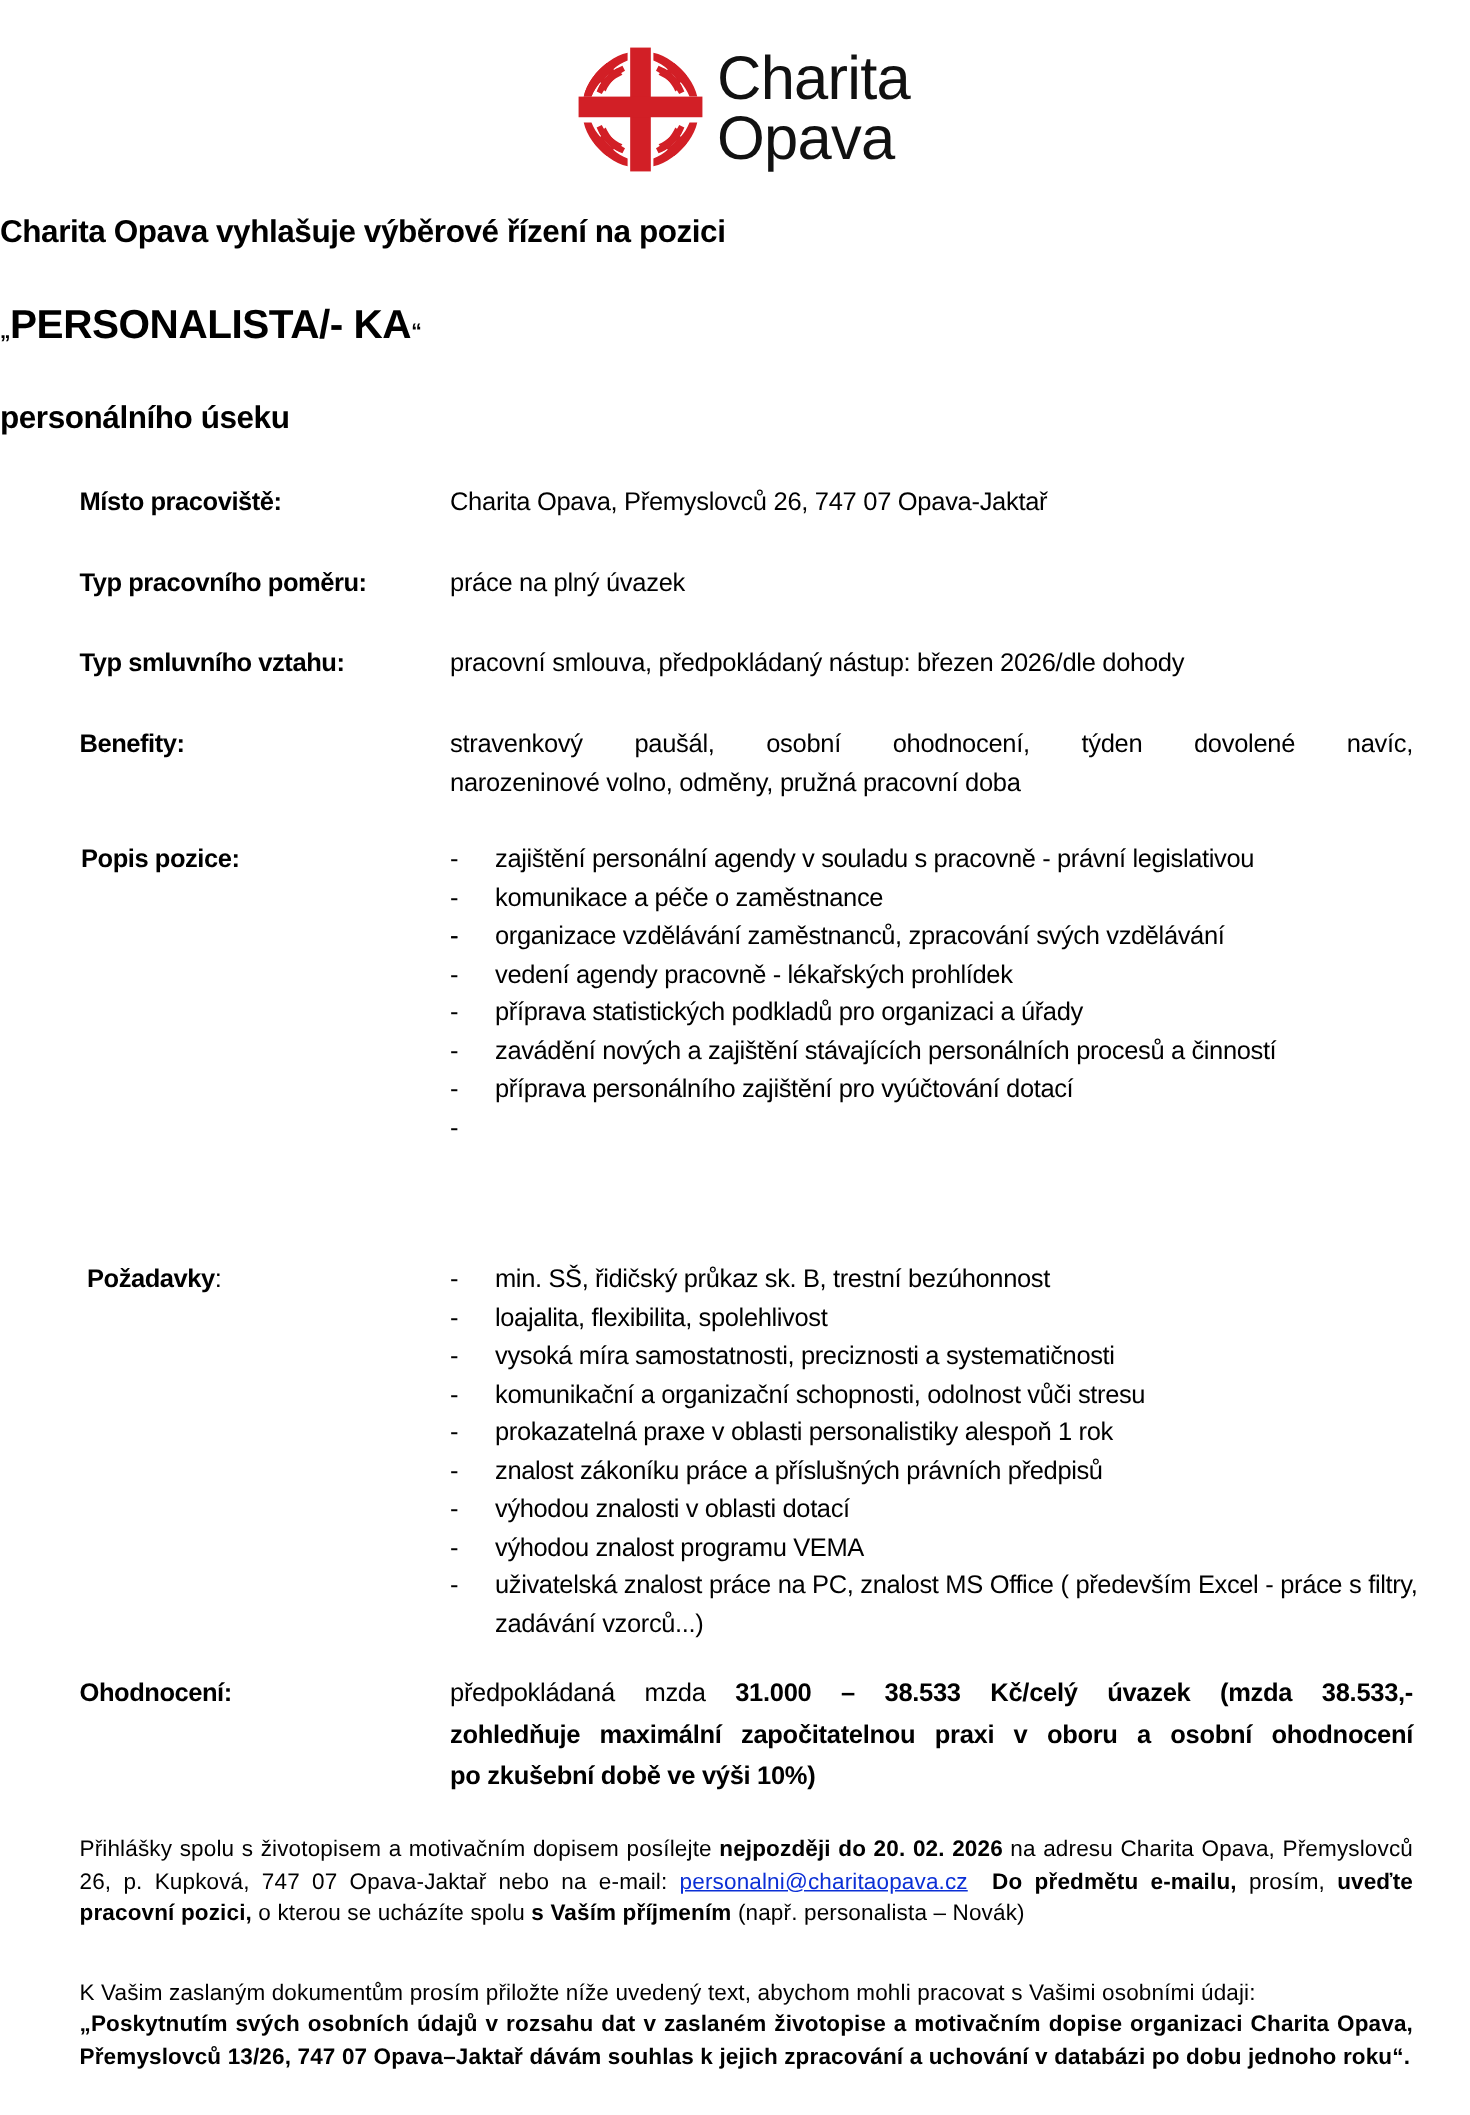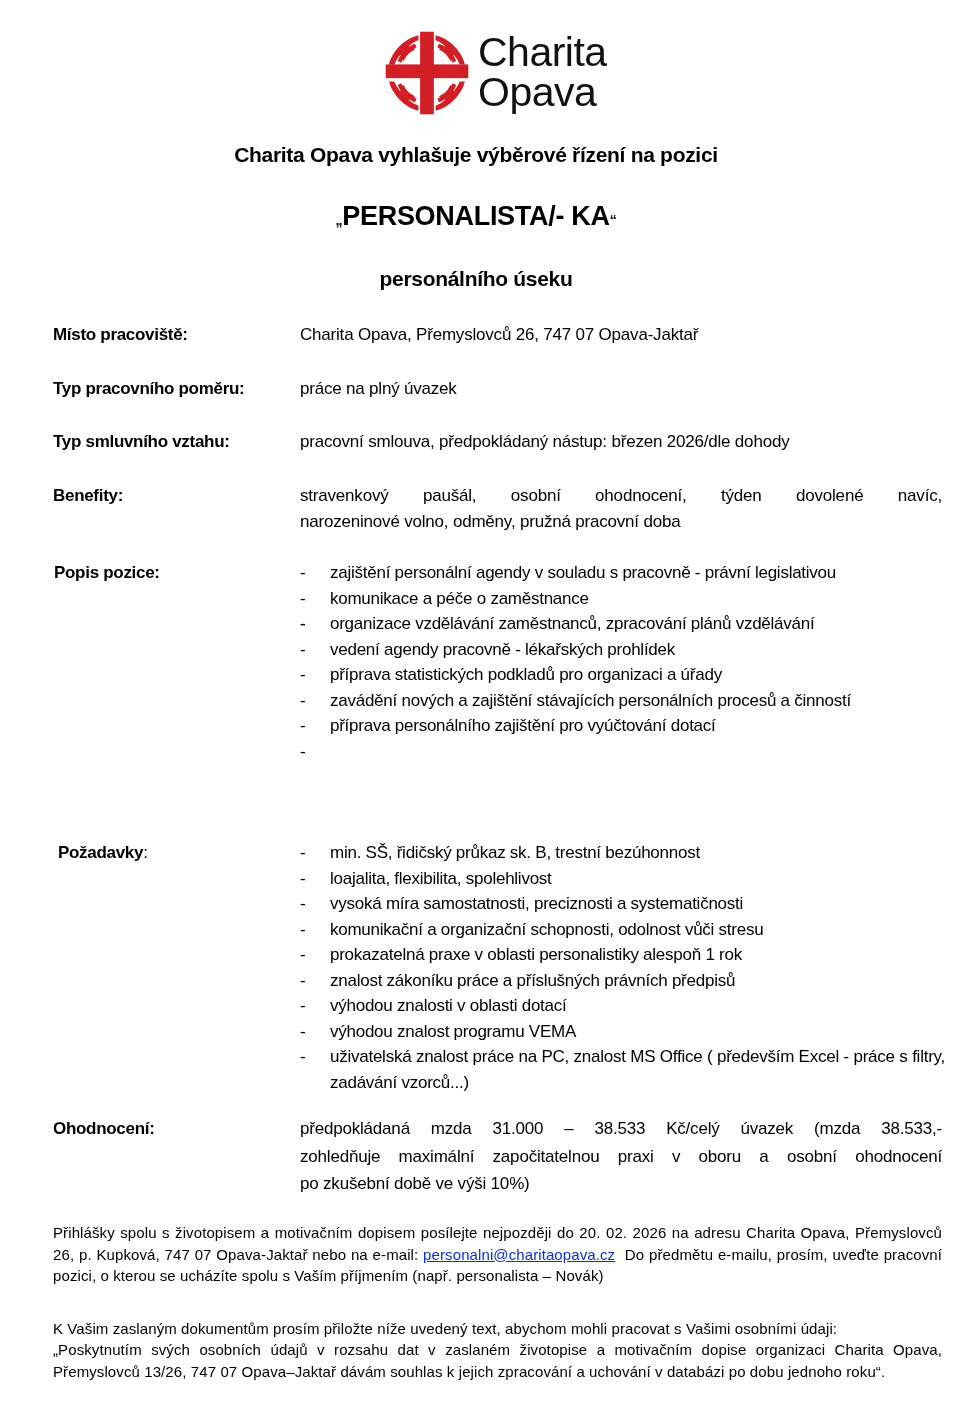--- a/index.html
+++ b/index.html
@@ -19,7 +19,7 @@
     }
 
     .headline {
-      position: absolute; left: 0; width: 952px; text-align: center; font-weight: bold;
+      position: absolute; left: 0; width: 952px; text-align: left; font-weight: bold;
       font-family: "Liberation Sans Narrow", "Liberation Sans", sans-serif;
     }
     .h1 { top: 143px; font-size: 21px; letter-spacing: -0.3px; }

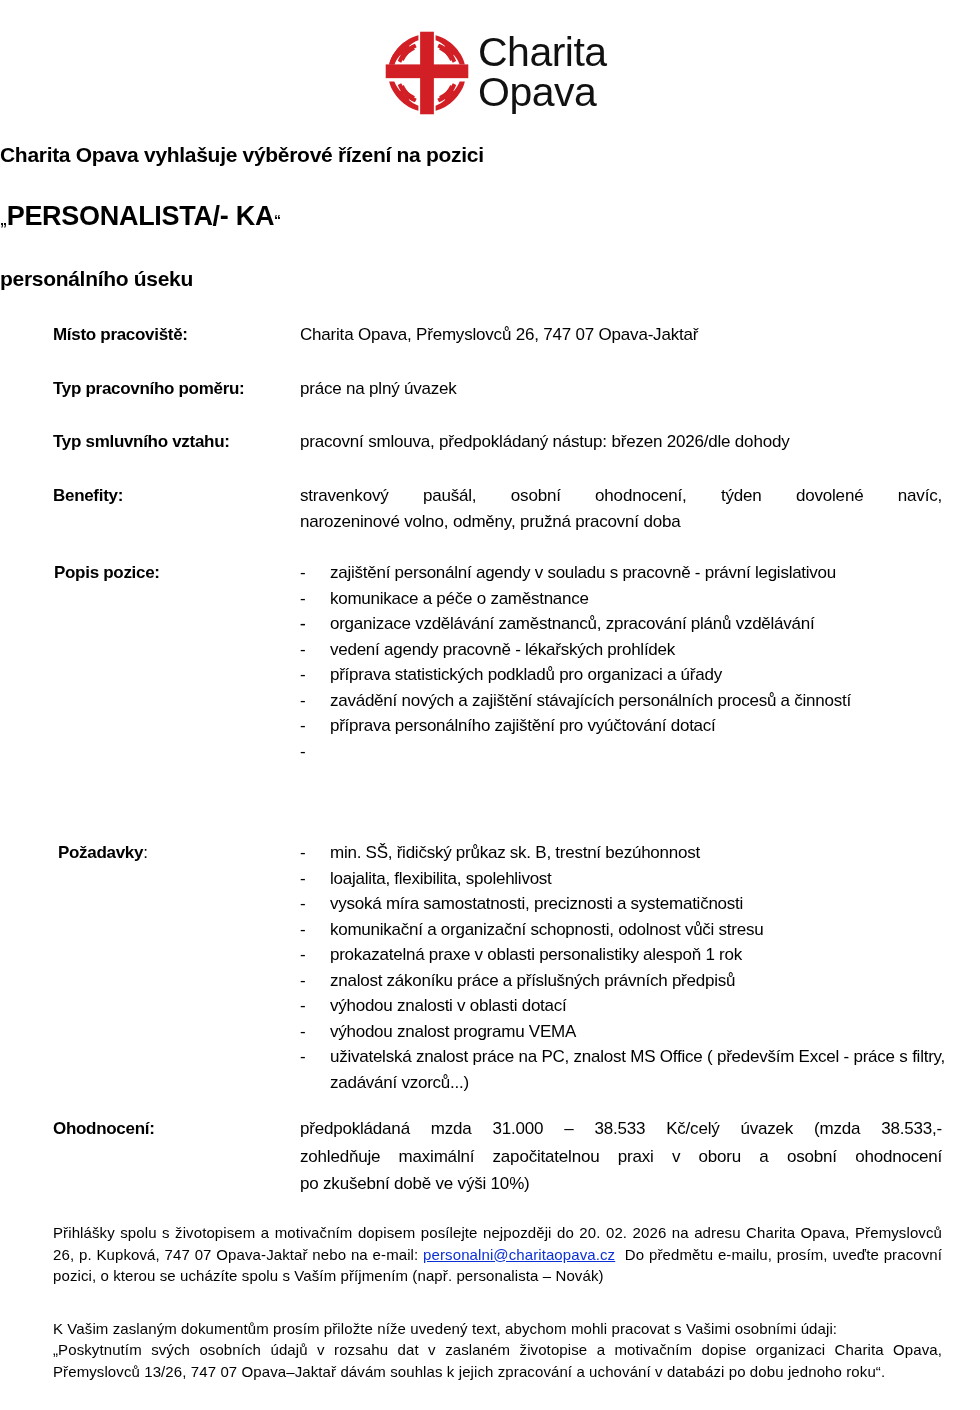--- a/index.html
+++ b/index.html
@@ -133,7 +133,7 @@
     <li><span class="dash-mark">-</span><span>zajištění personální agendy v souladu s pracovně - právní legislativou</span></li>
     <li><span class="dash-mark">-</span><span>komunikace a péče o zaměstnance</span></li>
     <li style="width:580px;"><span class="dash-mark">-</span></li>
-    <li><span class="dash-mark">-</span><span>organizace vzdělávání zaměstnanců, zpracování plánů vzdělávání</span></li>
+    <li><span class="dash-mark">-</span><span>organizace vzdělávání zaměstnanců, zpracování svých vzdělávání</span></li>
     <li><span class="dash-mark">-</span><span>vedení agendy pracovně - lékařských prohlídek</span></li>
     <li><span class="dash-mark">-</span><span>příprava statistických podkladů pro organizaci a úřady</span></li>
     <li><span class="dash-mark">-</span><span>zavádění nových a zajištění stávajících personálních procesů a činností</span></li>

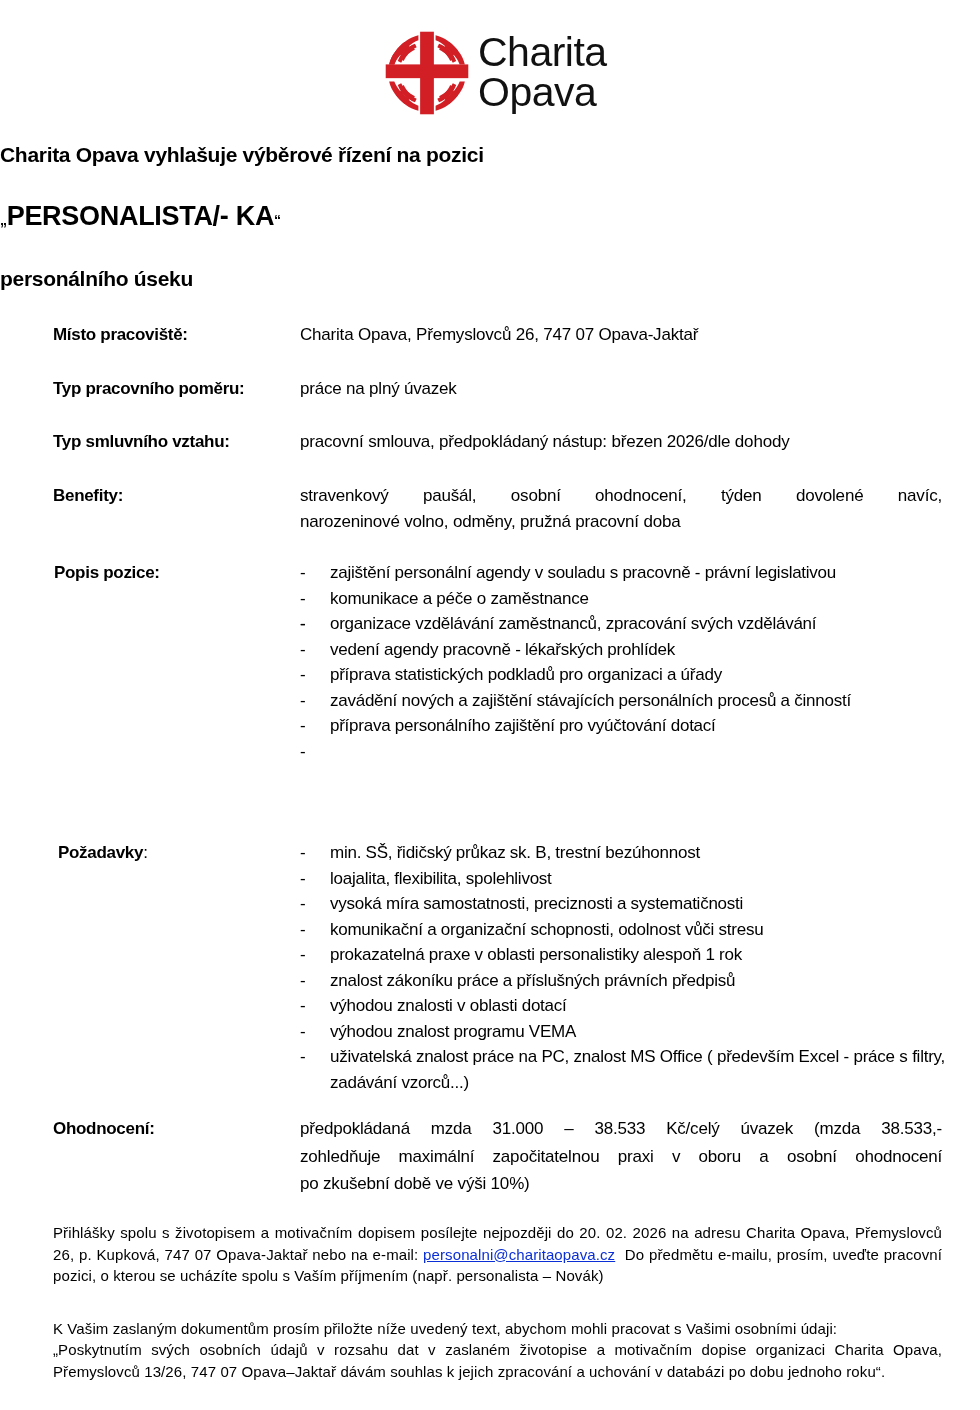--- a/index.html
+++ b/index.html
@@ -39,7 +39,7 @@
     ul.dash li .dash-mark { position: absolute; left: 0; top: 0; }
     ul.dash li.just { text-align: justify; }
 
-    .bold { font-weight: normal; }
+    .bold { font-weight: bold; }
     .footer {
       position: absolute; left: 53px; width: 889px; font-size: 15px; line-height: 21.5px;
       text-align: justify; letter-spacing: 0.1px;

